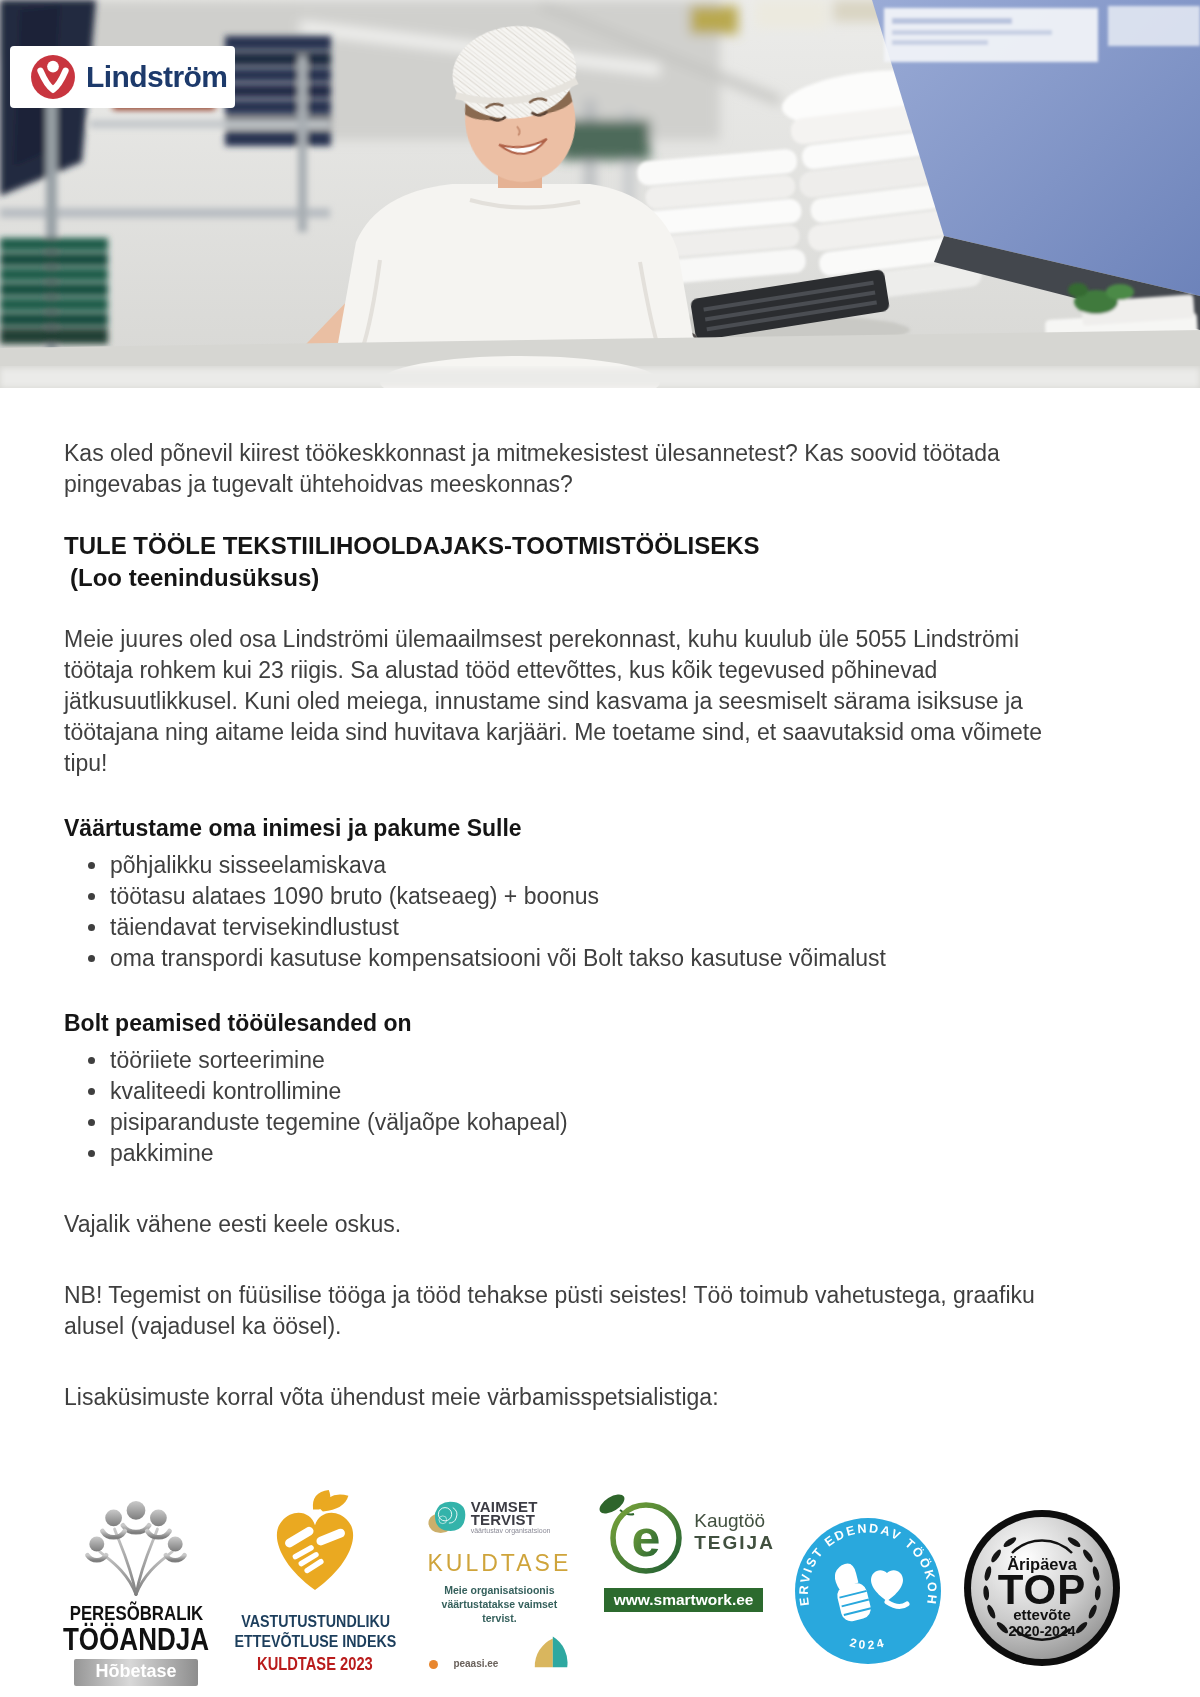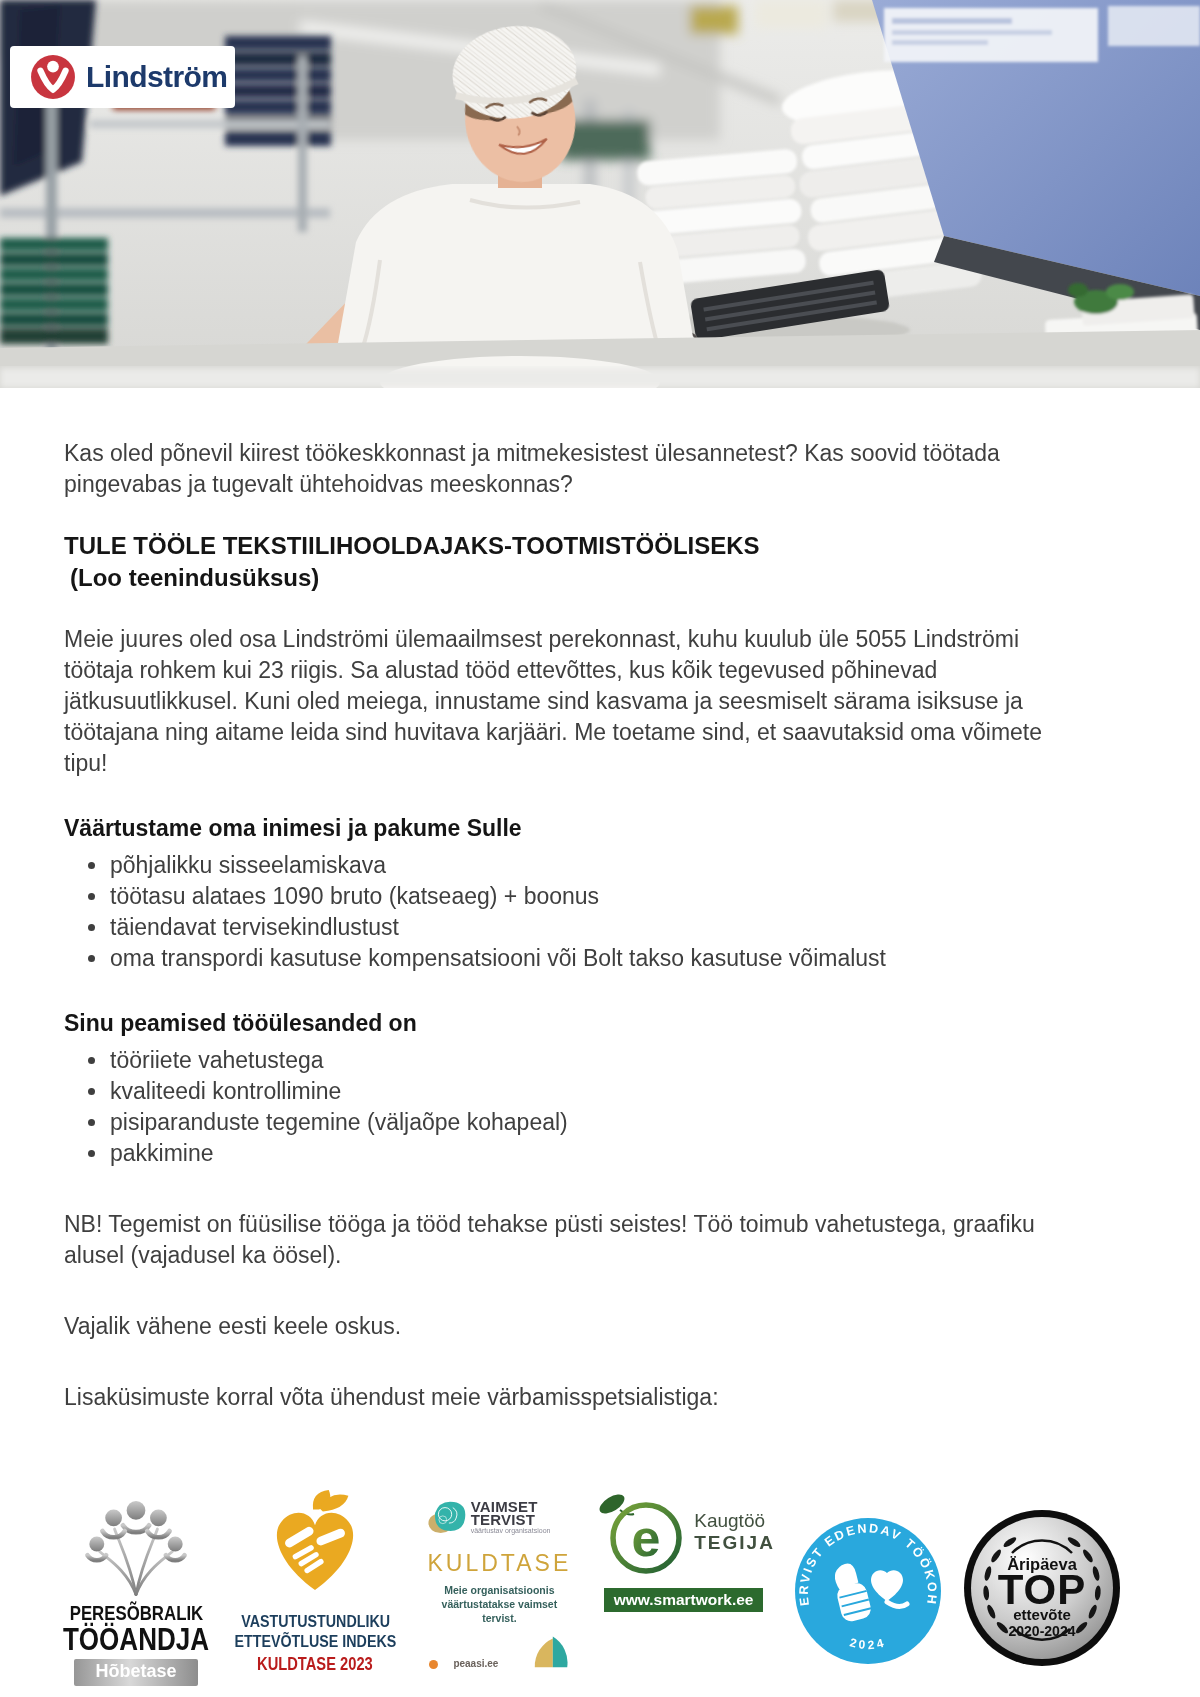--- a/index.html
+++ b/index.html
@@ -239,7 +239,7 @@
       <li>oma transpordi kasutuse kompensatsiooni või Bolt takso kasutuse võimalust</li>
     </ul>
 
-    <h2 class="sec-h">Sinu peamised tööülesanded on</h2>
+    <h2 class="sec-h">Bolt peamised tööülesanded on</h2>
     <ul class="blist">
       <li>tööriiete vahetustega</li>
       <li>kvaliteedi kontrollimine</li>

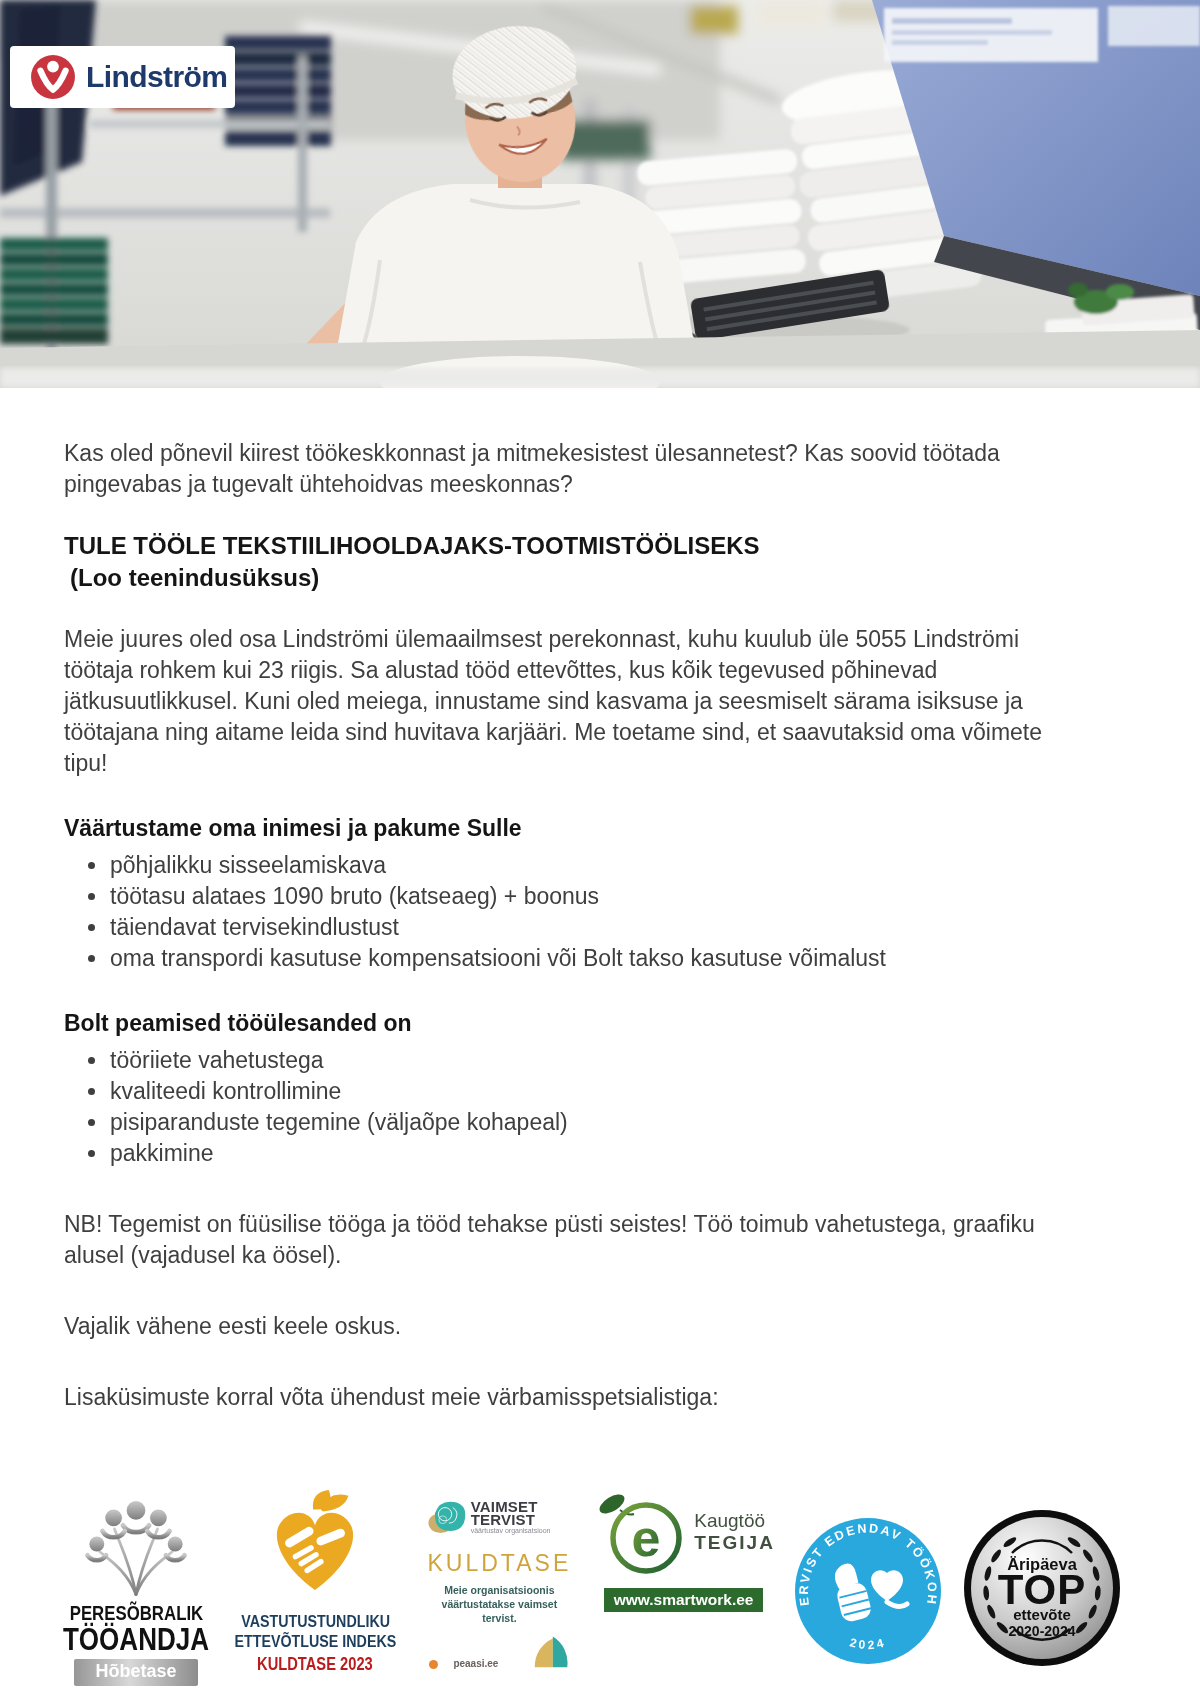--- a/index.html
+++ b/index.html
@@ -241,7 +241,7 @@
 
     <h2 class="sec-h">Bolt peamised tööülesanded on</h2>
     <ul class="blist">
-      <li>tööriiete vahetustega</li>
+      <li>tööriiete sorteerimine</li>
       <li>kvaliteedi kontrollimine</li>
       <li>pisiparanduste tegemine (väljaõpe kohapeal)</li>
       <li>pakkimine</li>

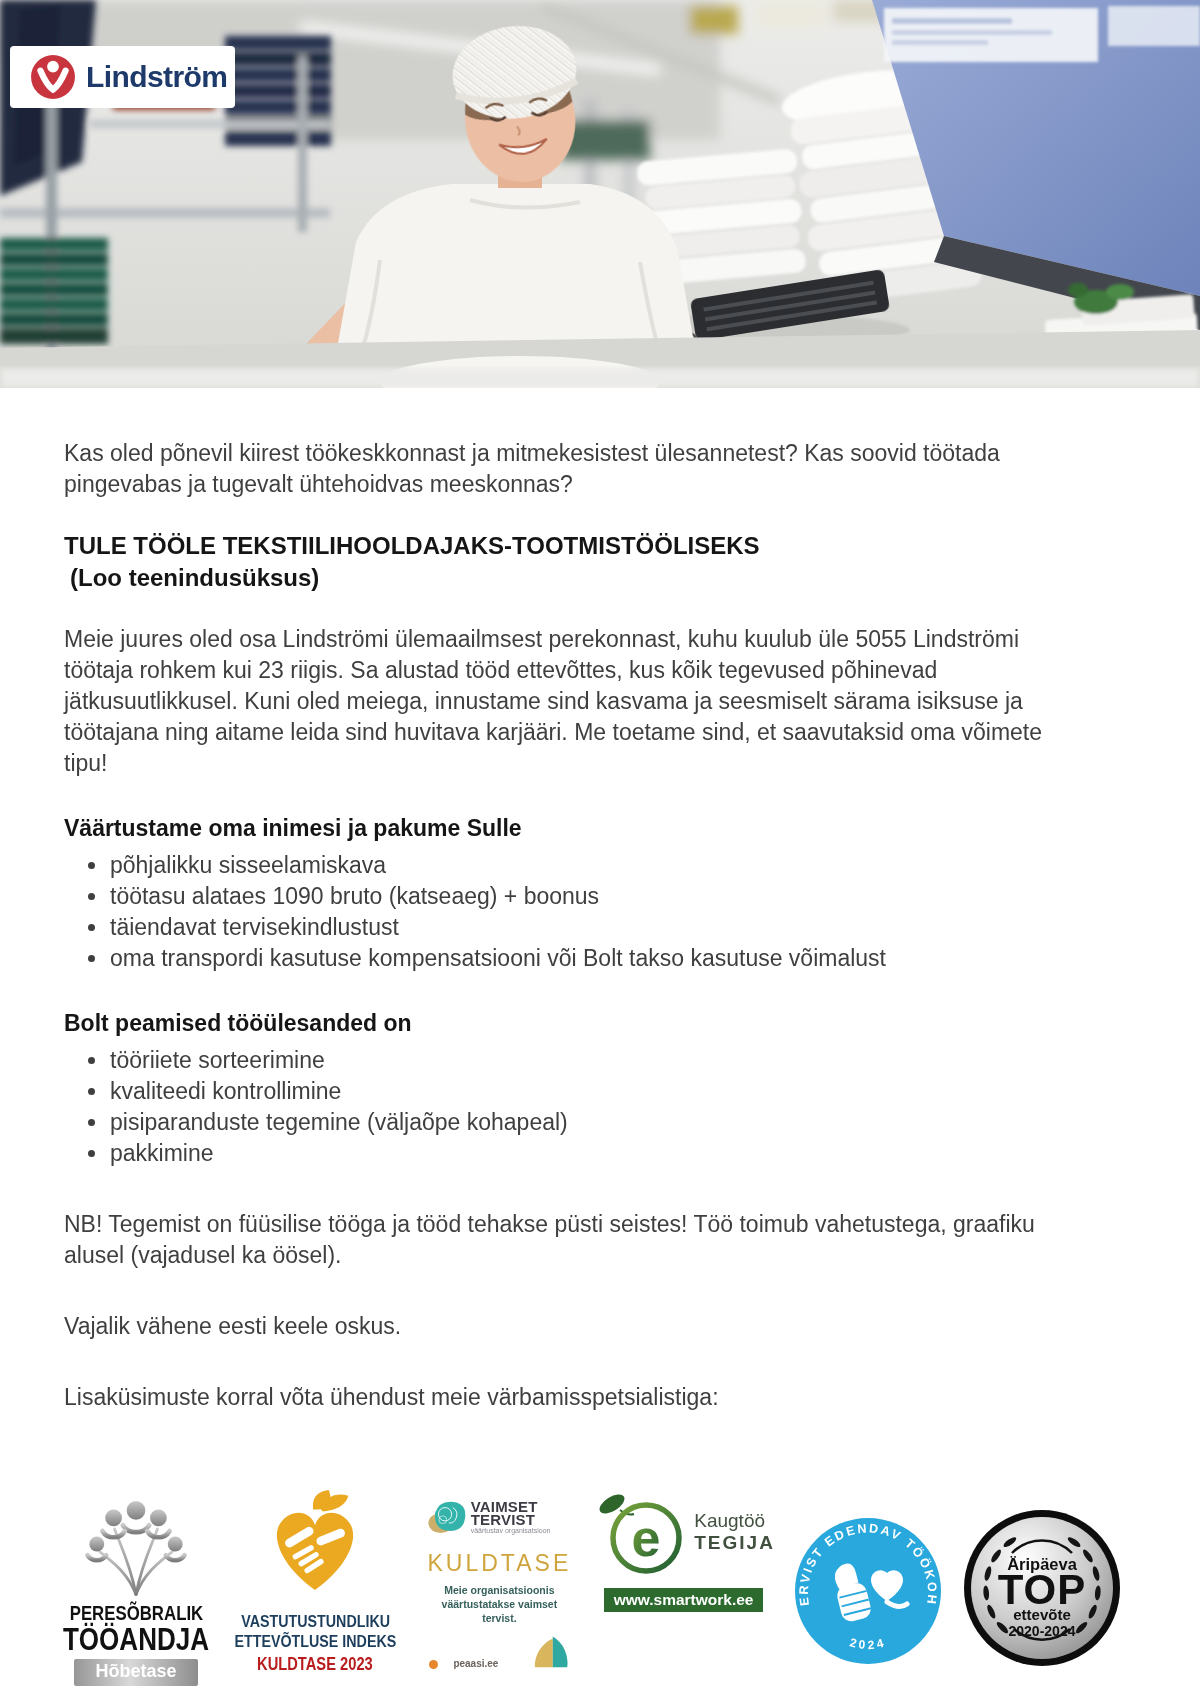--- a/index.html
+++ b/index.html
@@ -247,10 +247,10 @@
       <li>pakkimine</li>
     </ul>
 
+    <p class="para lang">Vajalik vähene eesti keele oskus.</p>
+
     <p class="para nb">NB! Tegemist on füüsilise tööga ja tööd tehakse püsti seistes! Töö toimub vahetustega, graafiku
 alusel (vajadusel ka öösel).</p>
-
-    <p class="para lang">Vajalik vähene eesti keele oskus.</p>
 
     <p class="para contact-intro">Lisaküsimuste korral võta ühendust meie värbamisspetsialistiga:</p>
   </main>

